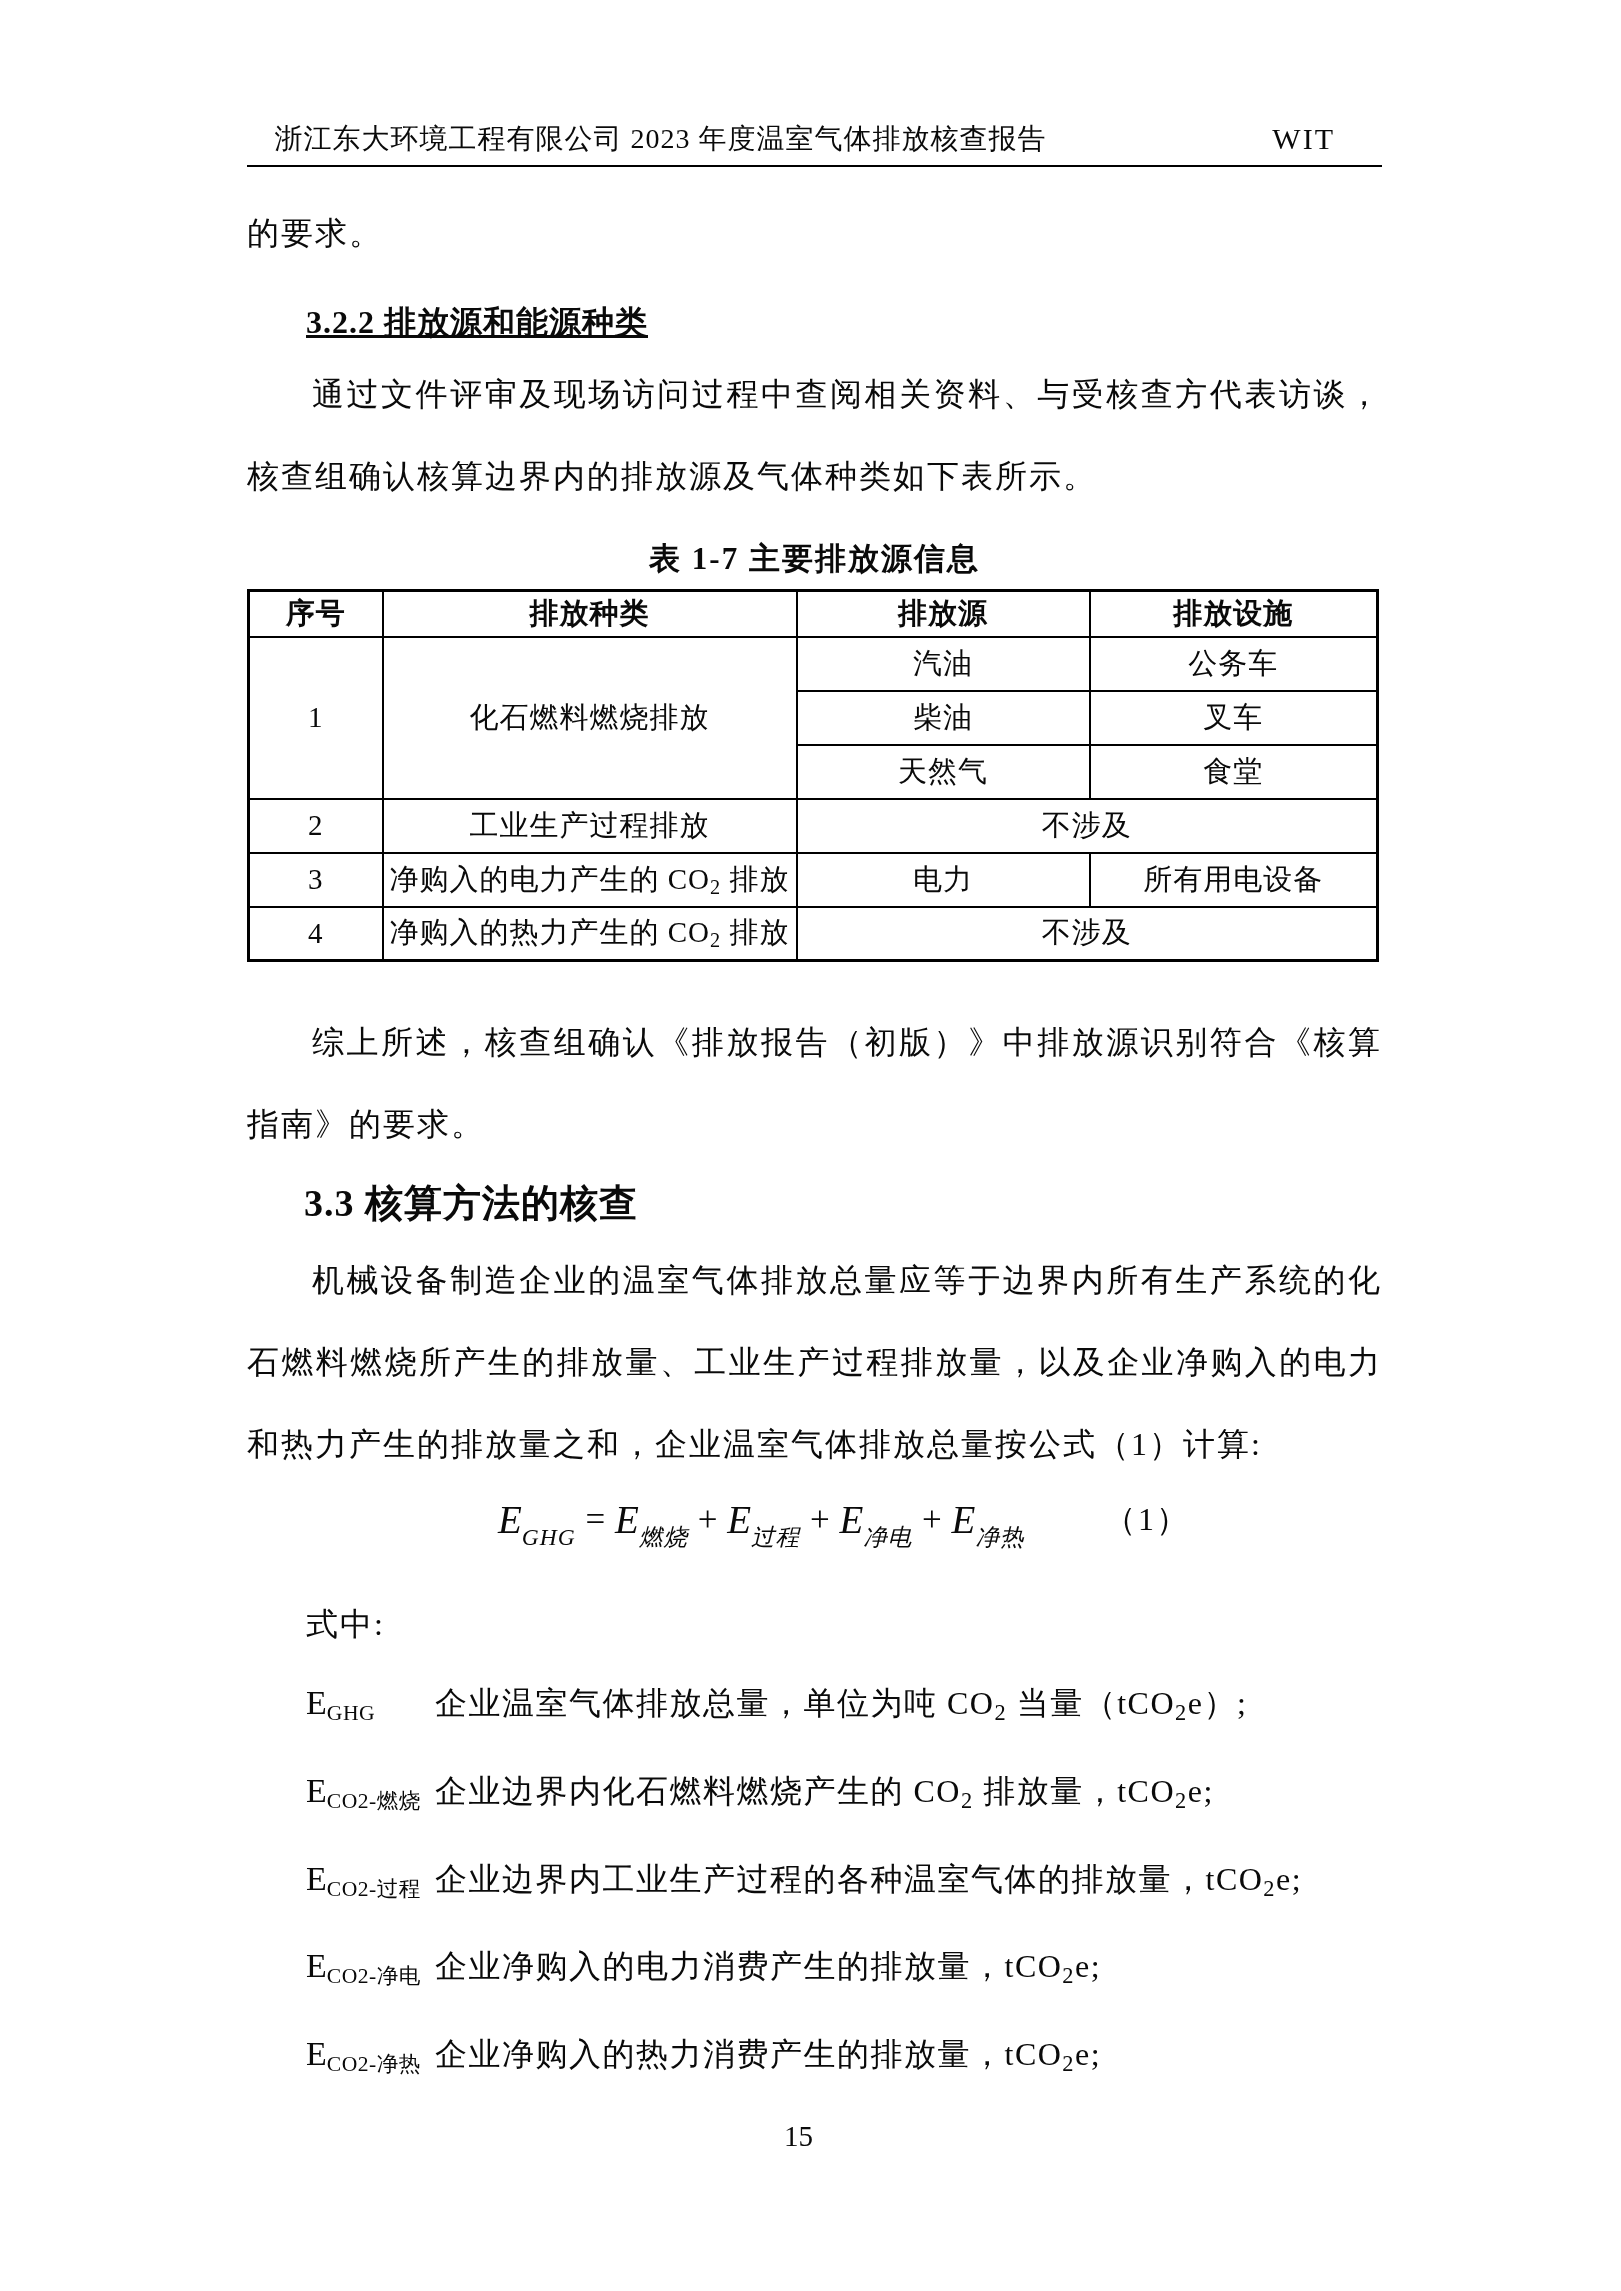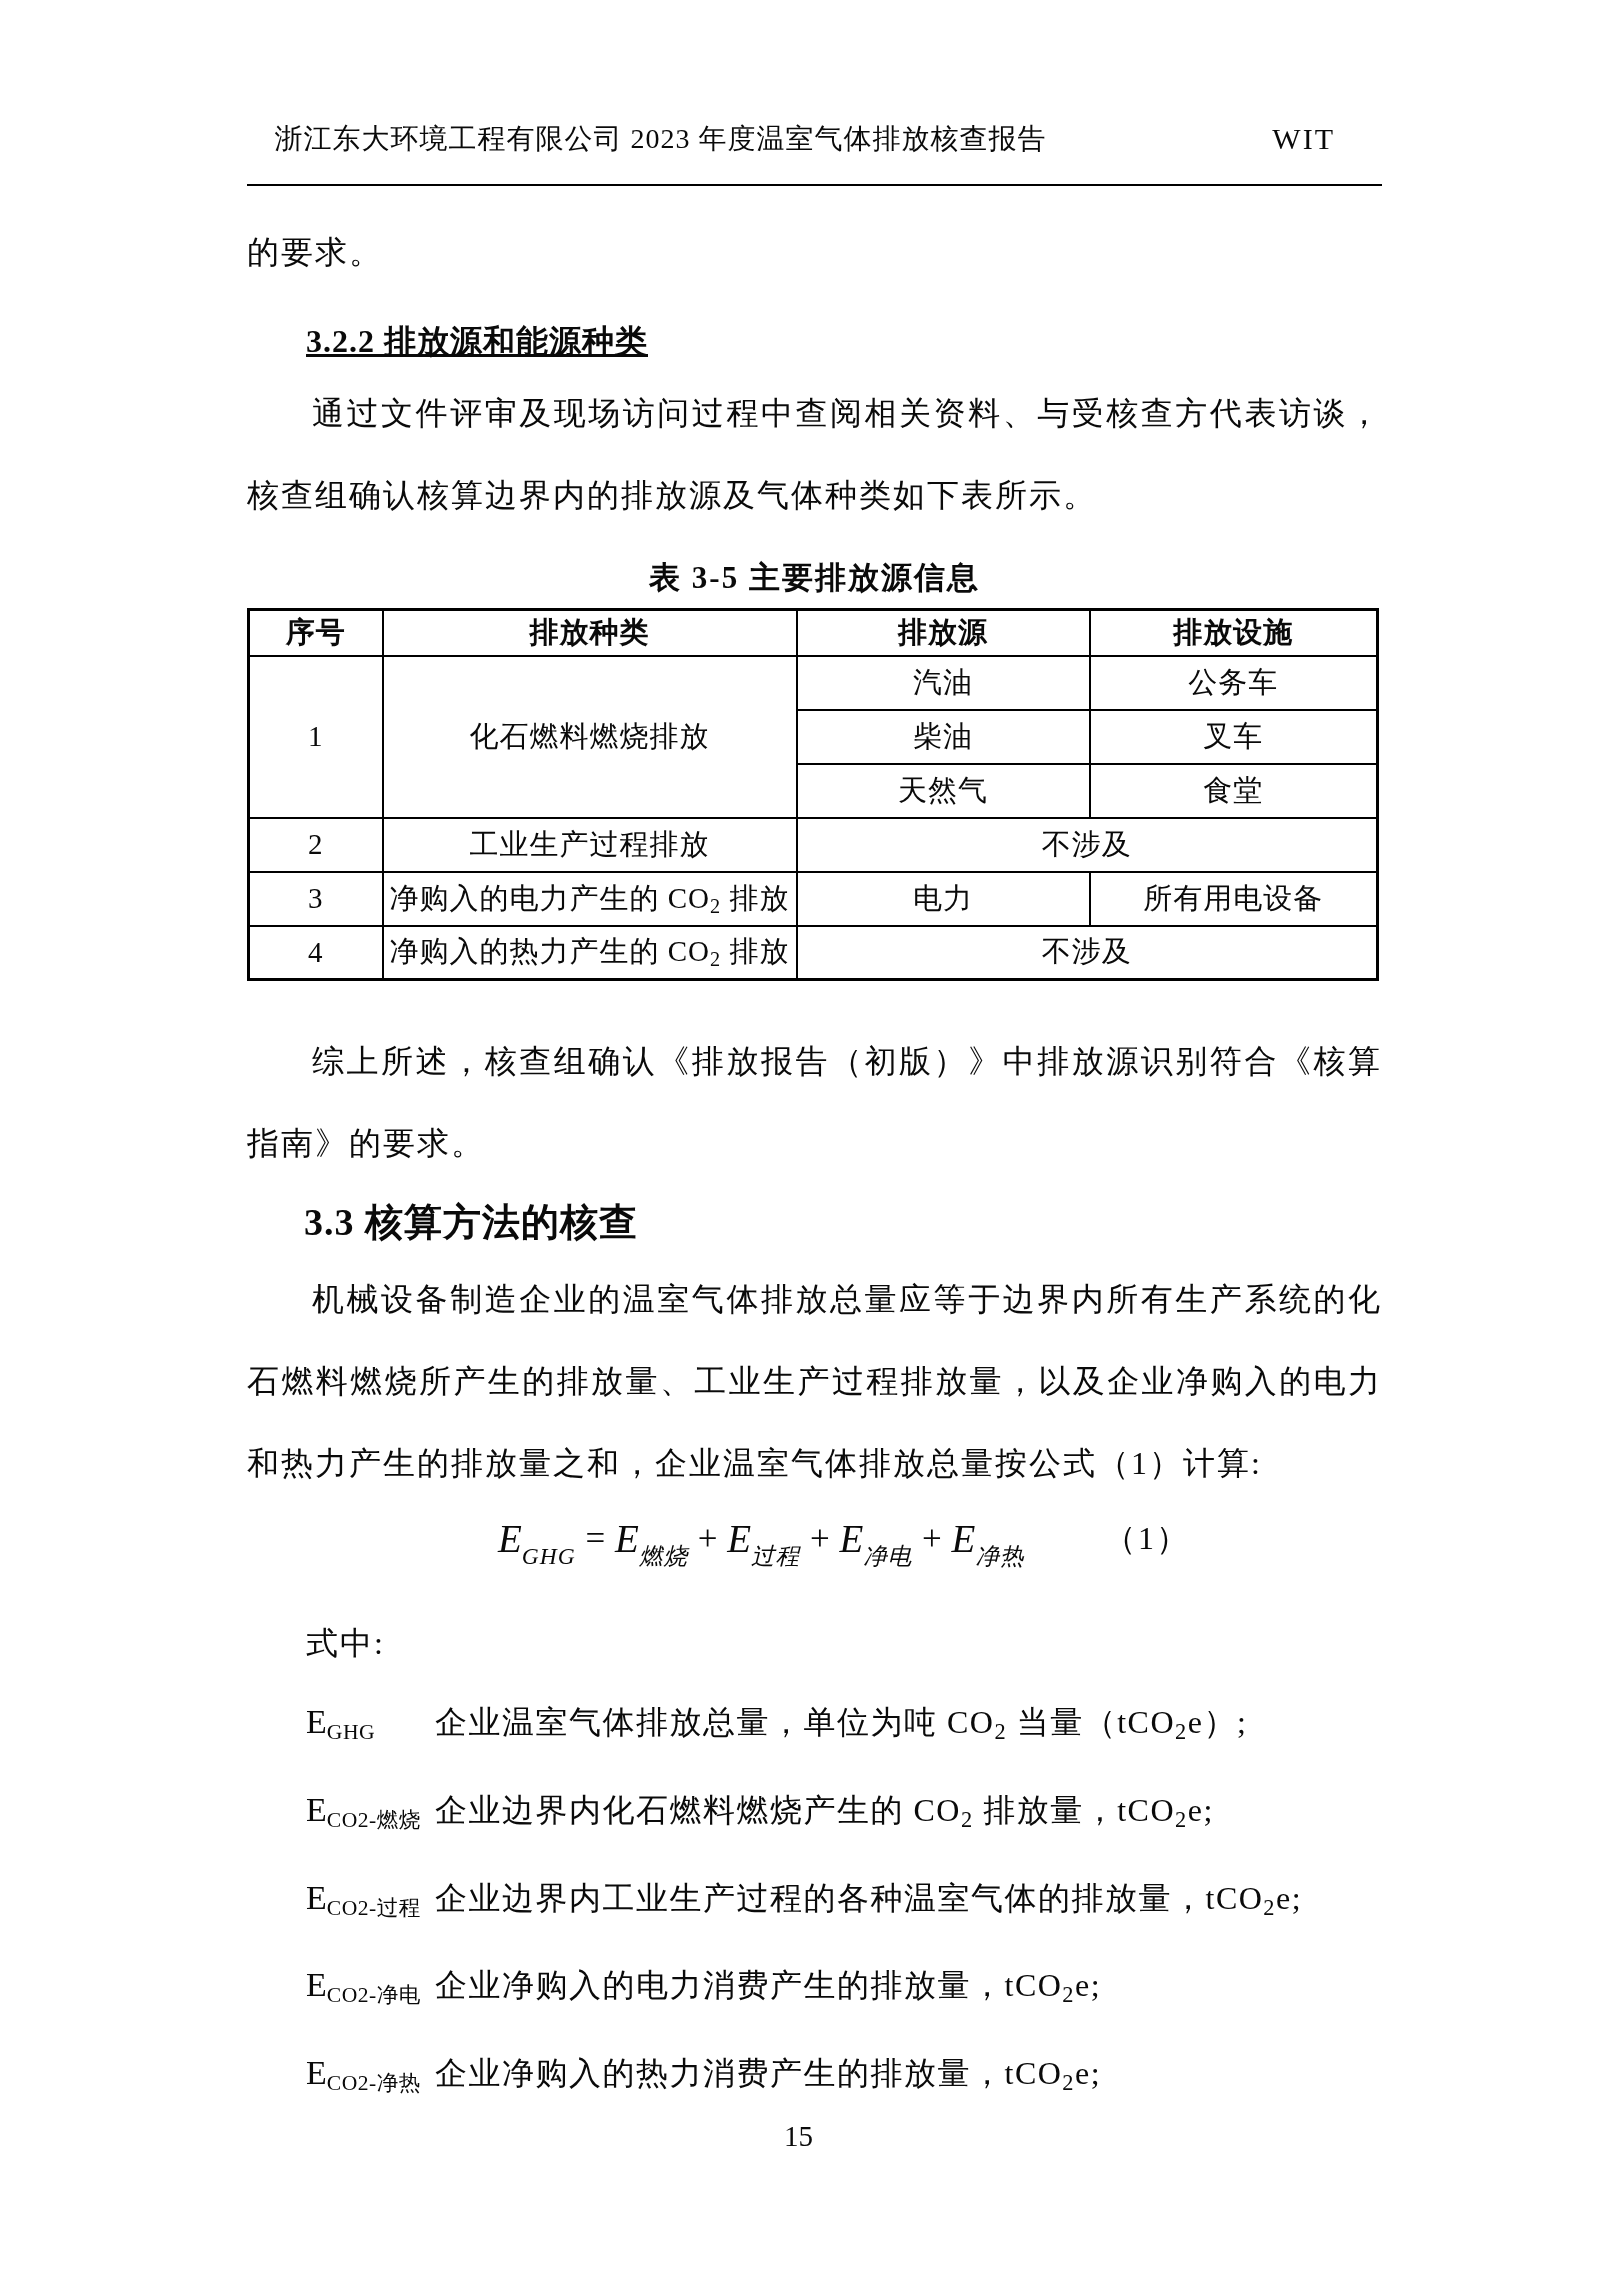--- a/index.html
+++ b/index.html
@@ -17,7 +17,7 @@
   .header {
     margin:0 239px 0 247px;
     padding-top:122px;
-    padding-bottom:29px;
+    padding-bottom:10px;
     border-bottom:2.9px solid #000;
     display:flex; align-items:flex-end;
   }

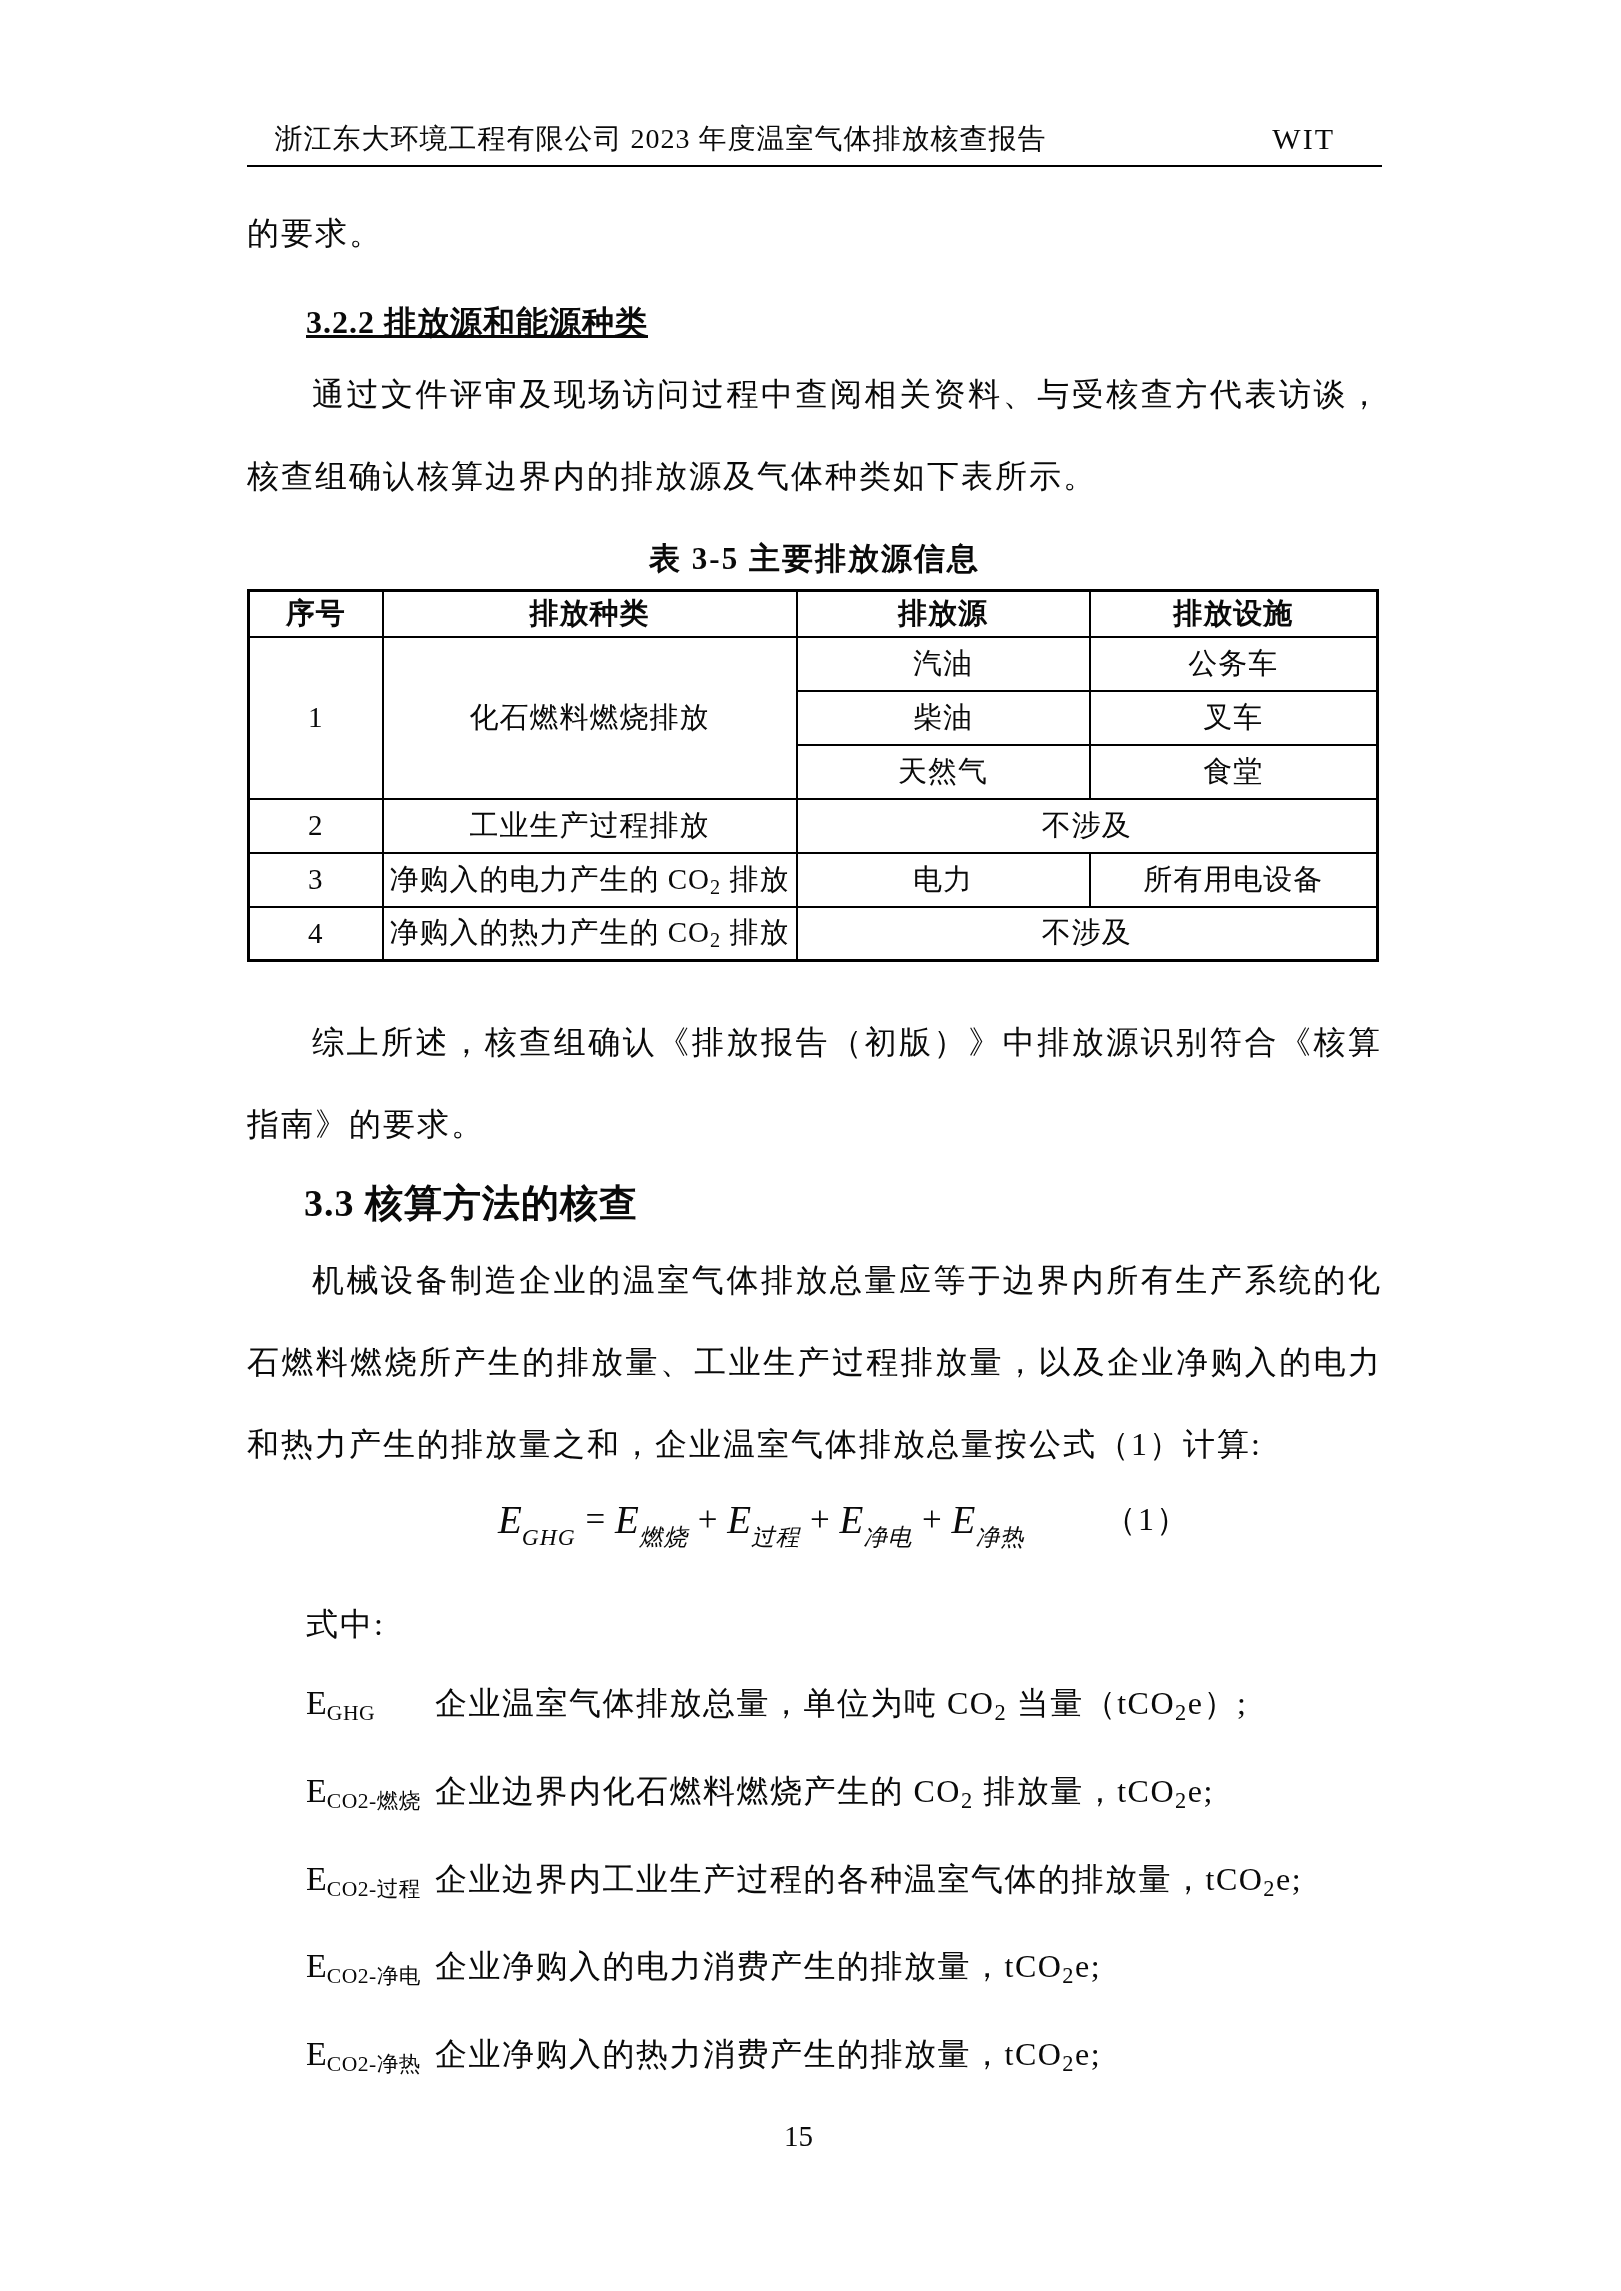--- a/index.html
+++ b/index.html
@@ -93,7 +93,7 @@
 
     <div class="para para-322">通过文件评审及现场访问过程中查阅相关资料、与受核查方代表访谈，核查组确认核算边界内的排放源及气体种类如下表所示。</div>
 
-    <div class="caption">表 3-5 主要排放源信息</div>
+    <div class="caption">表 1-7 主要排放源信息</div>
 
     <table class="src">
       <colgroup>

